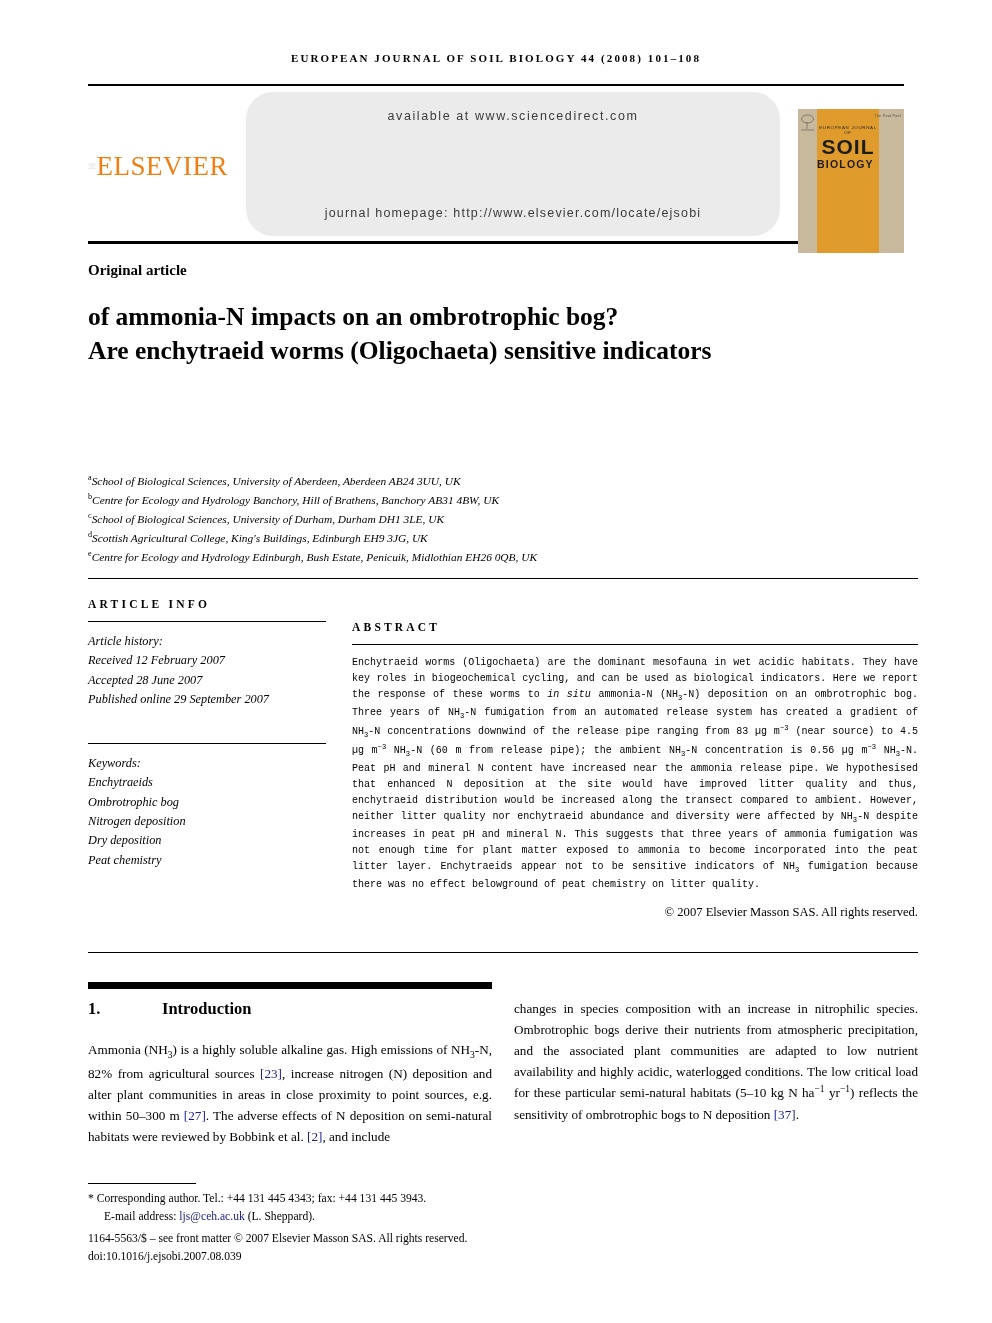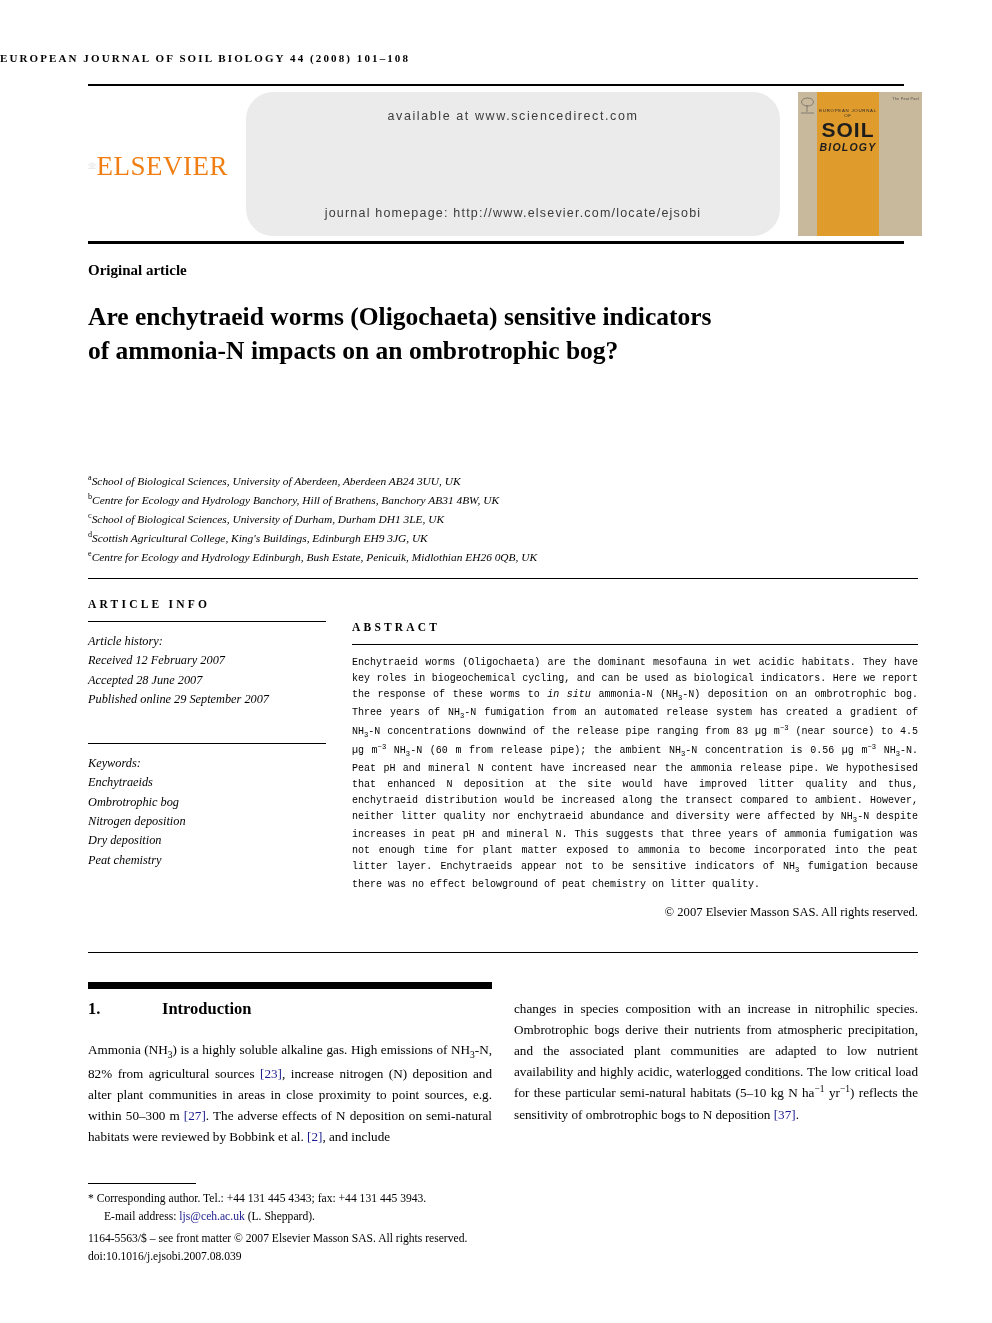--- a/index.html
+++ b/index.html
@@ -28,7 +28,7 @@
     top: 52px;
     left: 0;
     width: 992px;
-    text-align: left;
+    text-align: center;
     font-family: "Liberation Serif", serif;
     font-weight: bold;
     font-size: 11px;

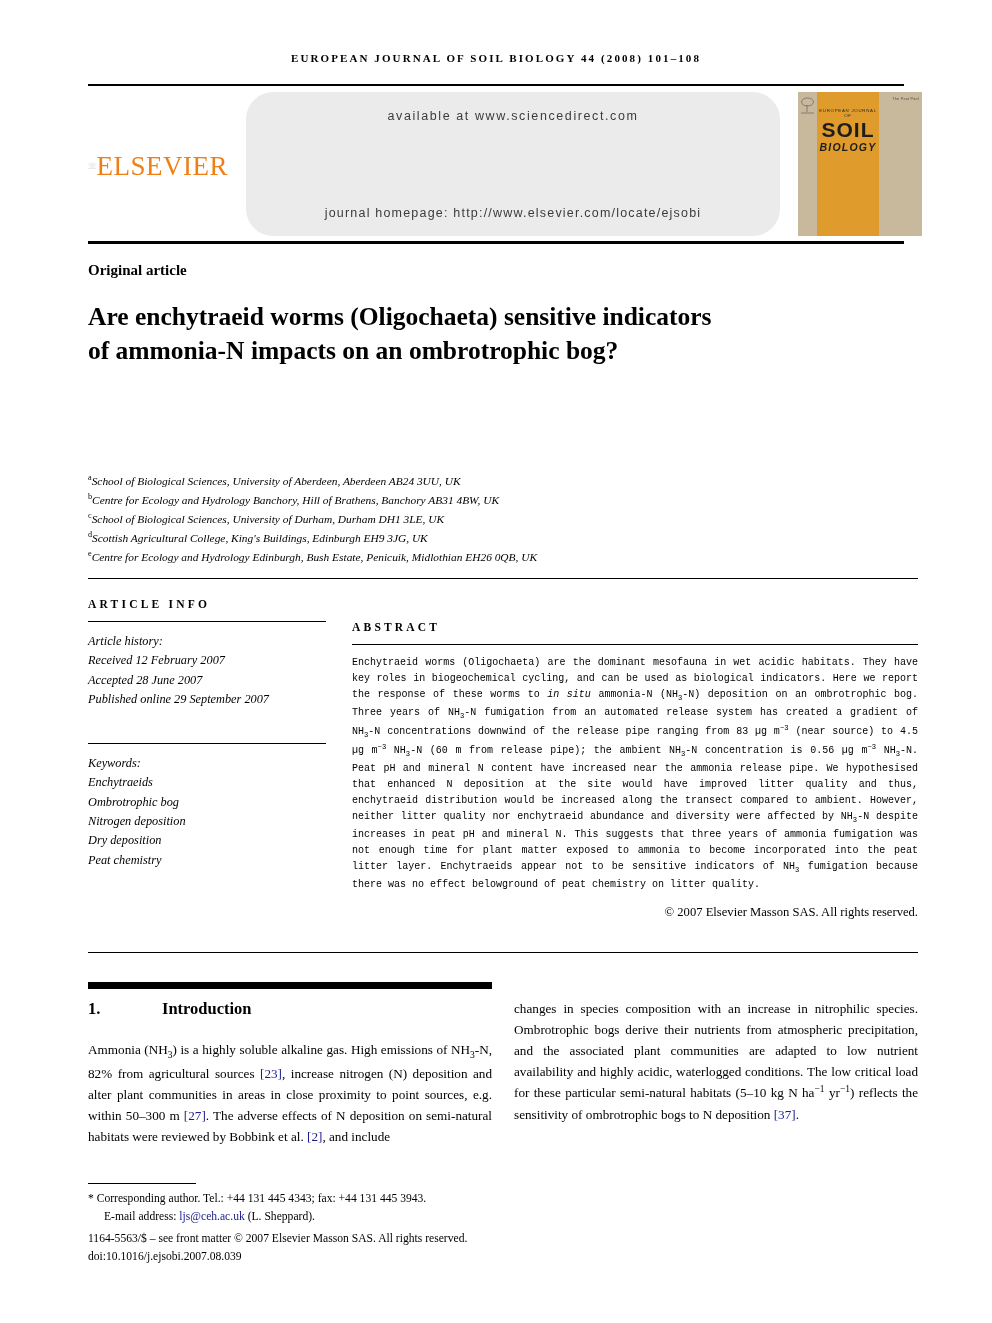--- a/index.html
+++ b/index.html
@@ -116,11 +116,12 @@
     margin-top: 4px;
   }
   .cover {
-    width: 124px;
+    width: 106px;
     height: 144px;
     position: relative;
     overflow: hidden;
     background: #22c55e;
+    margin-top: 17px;
   }
   .cover-tex {
     position: absolute; inset: 0;

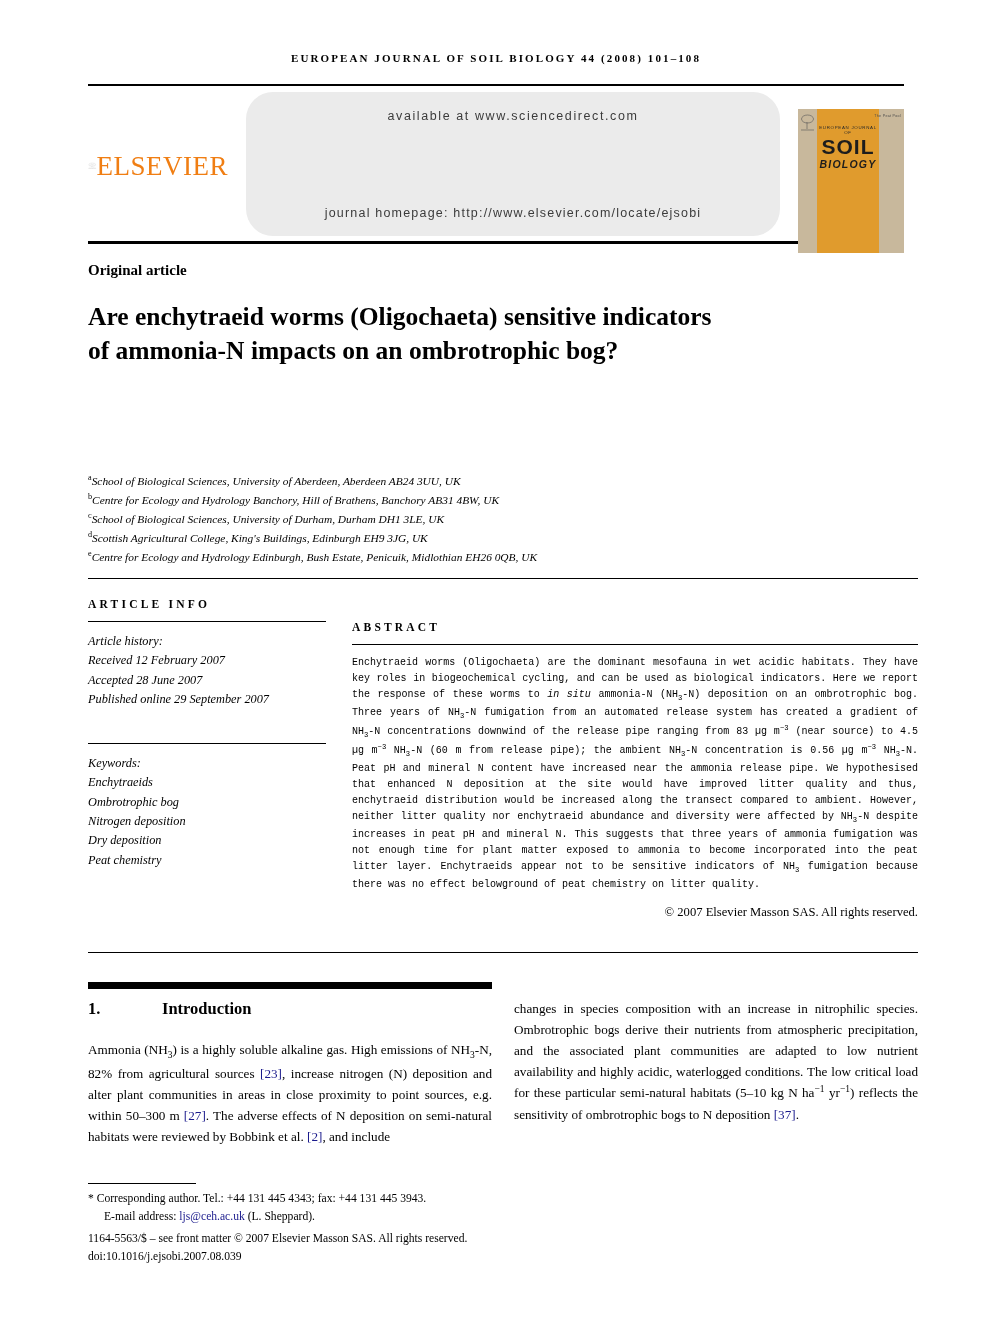--- a/index.html
+++ b/index.html
@@ -156,13 +156,11 @@
   .cover-bio {
     position: absolute;
     left: 19px; top: 49px; width: 62px;
-    text-align: center;
     font-family: "Liberation Sans", sans-serif;
     font-weight: bold;
     font-size: 10.5px;
     letter-spacing: 1.2px;
     color: #1d1d1d;
-    font-style: italic;
   }
   .cover-corner {
     position: absolute;

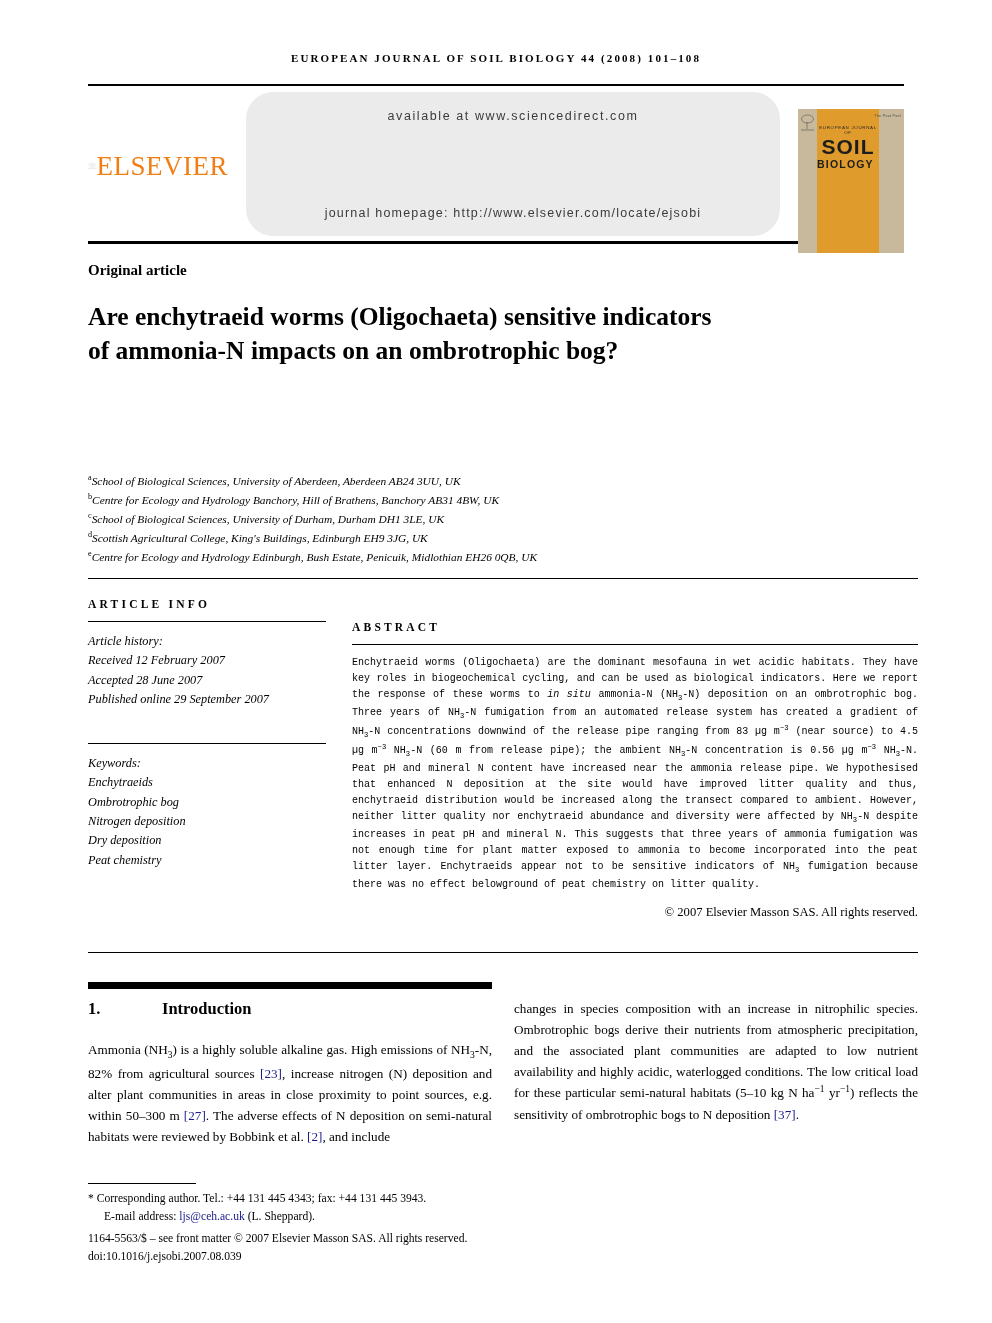--- a/index.html
+++ b/index.html
@@ -396,8 +396,8 @@
 
   <div class="artytype">Original article</div>
   <div class="title">
+    <div>of ammonia-N impacts on an ombrotrophic bog?</div>
     <div>Are enchytraeid worms (Oligochaeta) sensitive indicators</div>
-    <div>of ammonia-N impacts on an ombrotrophic bog?</div>
   </div>
 
 

